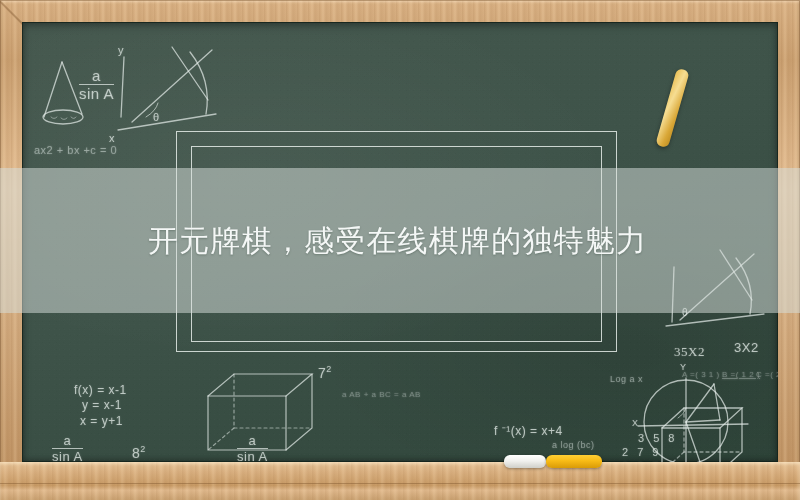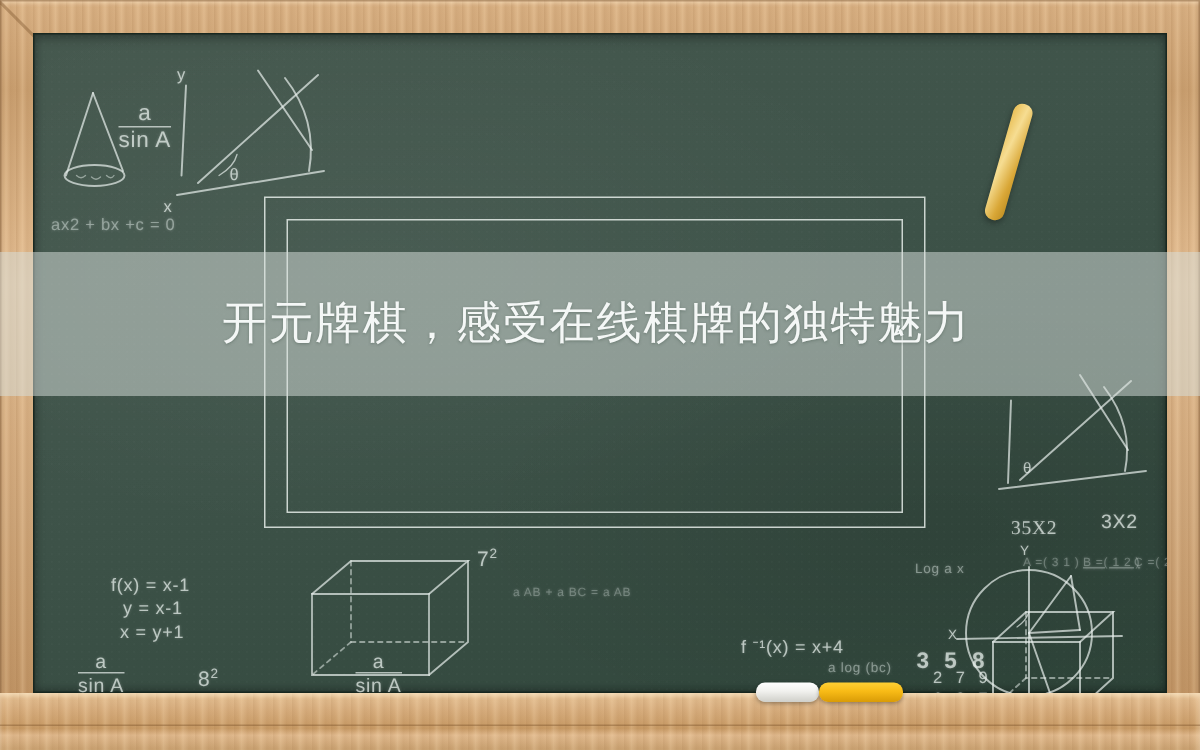--- a/index.html
+++ b/index.html
@@ -125,7 +125,7 @@
     left: 0;
     right: 0;
     top: 168px;
-    height: 96px;
+    height: 145px;
     background: rgba(215,222,219,0.52);
     display: flex;
     align-items: center;

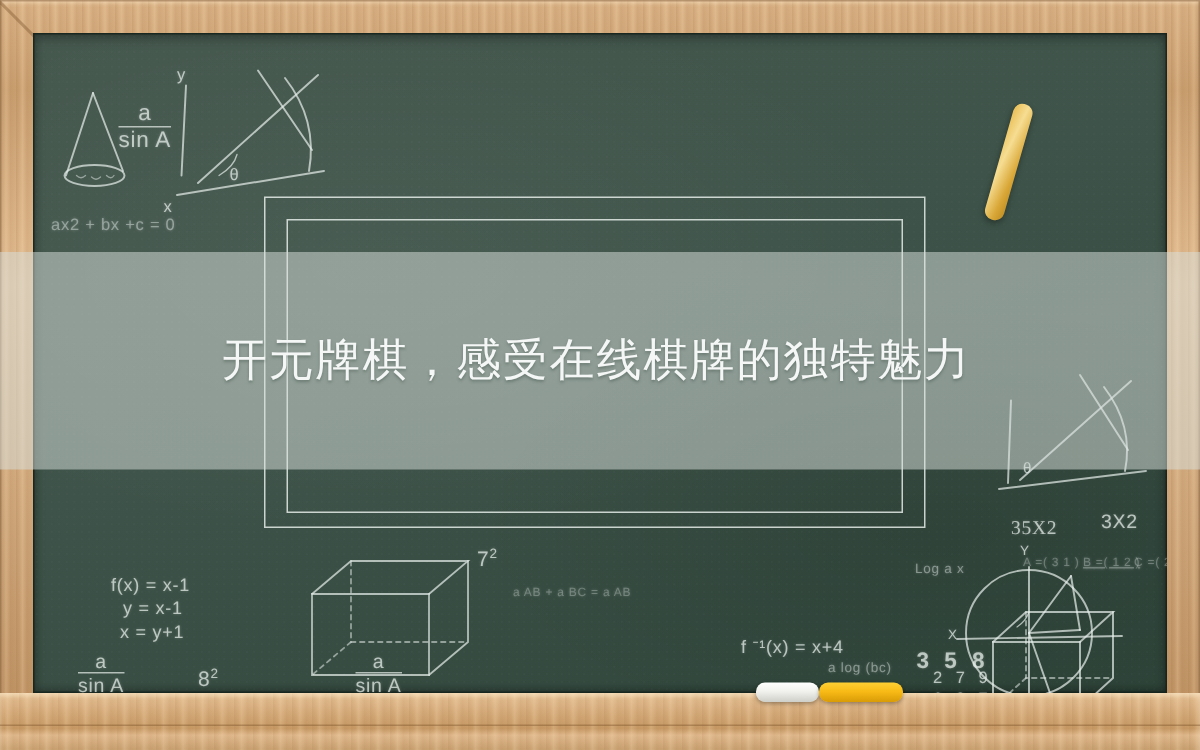--- a/index.html
+++ b/index.html
@@ -306,7 +306,7 @@
     <div class="chalk-text" style="left:472px; top:400px; font-size:12px;">f ⁻¹(x) = x+4</div>
     <div class="chalk-text dim" style="left:530px; top:418px; font-size:9px;text-align:center;">a log (bc)</div>
 
-    <div class="chalk-text" style="left:589px; top:410px; font-size:15px; letter-spacing:3px;font-weight:bold;">3 5 8</div>
+    <div class="chalk-text" style="left:616px; top:410px; font-size:11px; letter-spacing:3px;">3 5 8</div>
     <div class="chalk-text" style="left:600px; top:424px; font-size:11px; letter-spacing:3px;">2 7 9</div>
     <div class="chalk-text" style="left:600px; top:438px; font-size:11px; letter-spacing:3px;">6 3 7</div>
 

